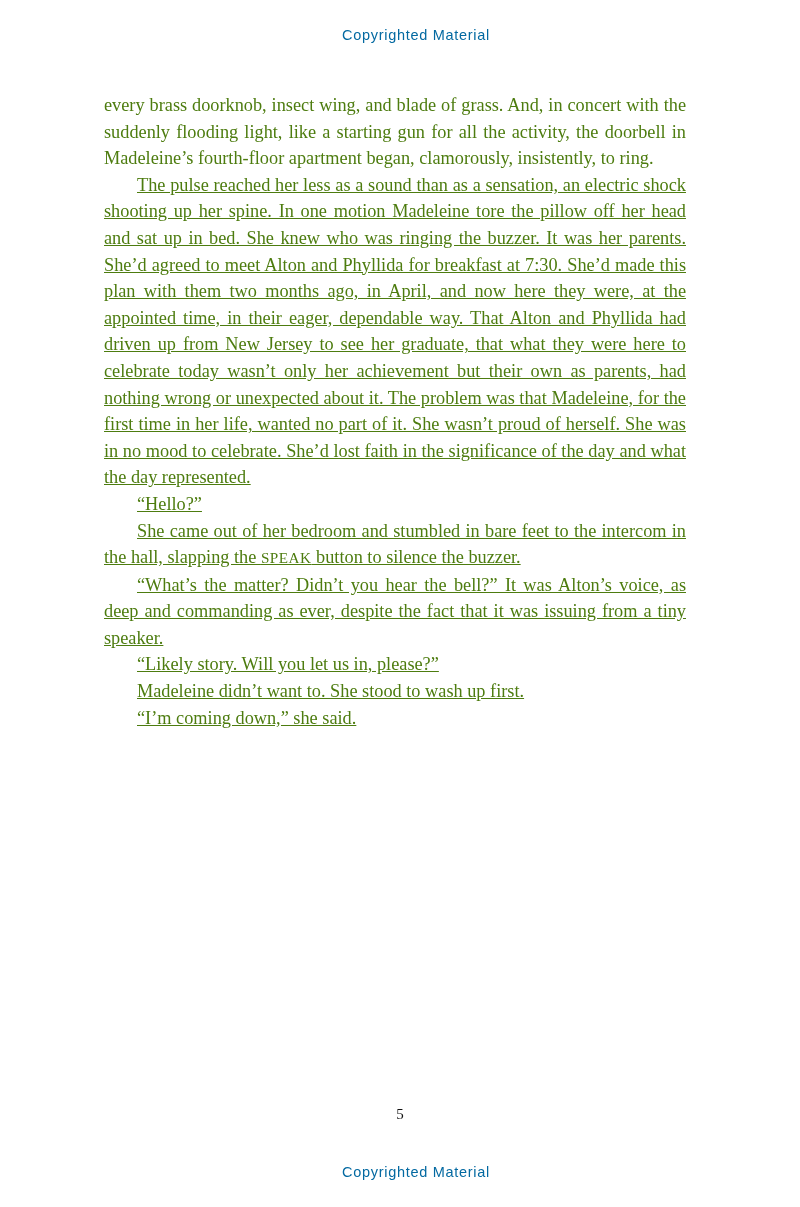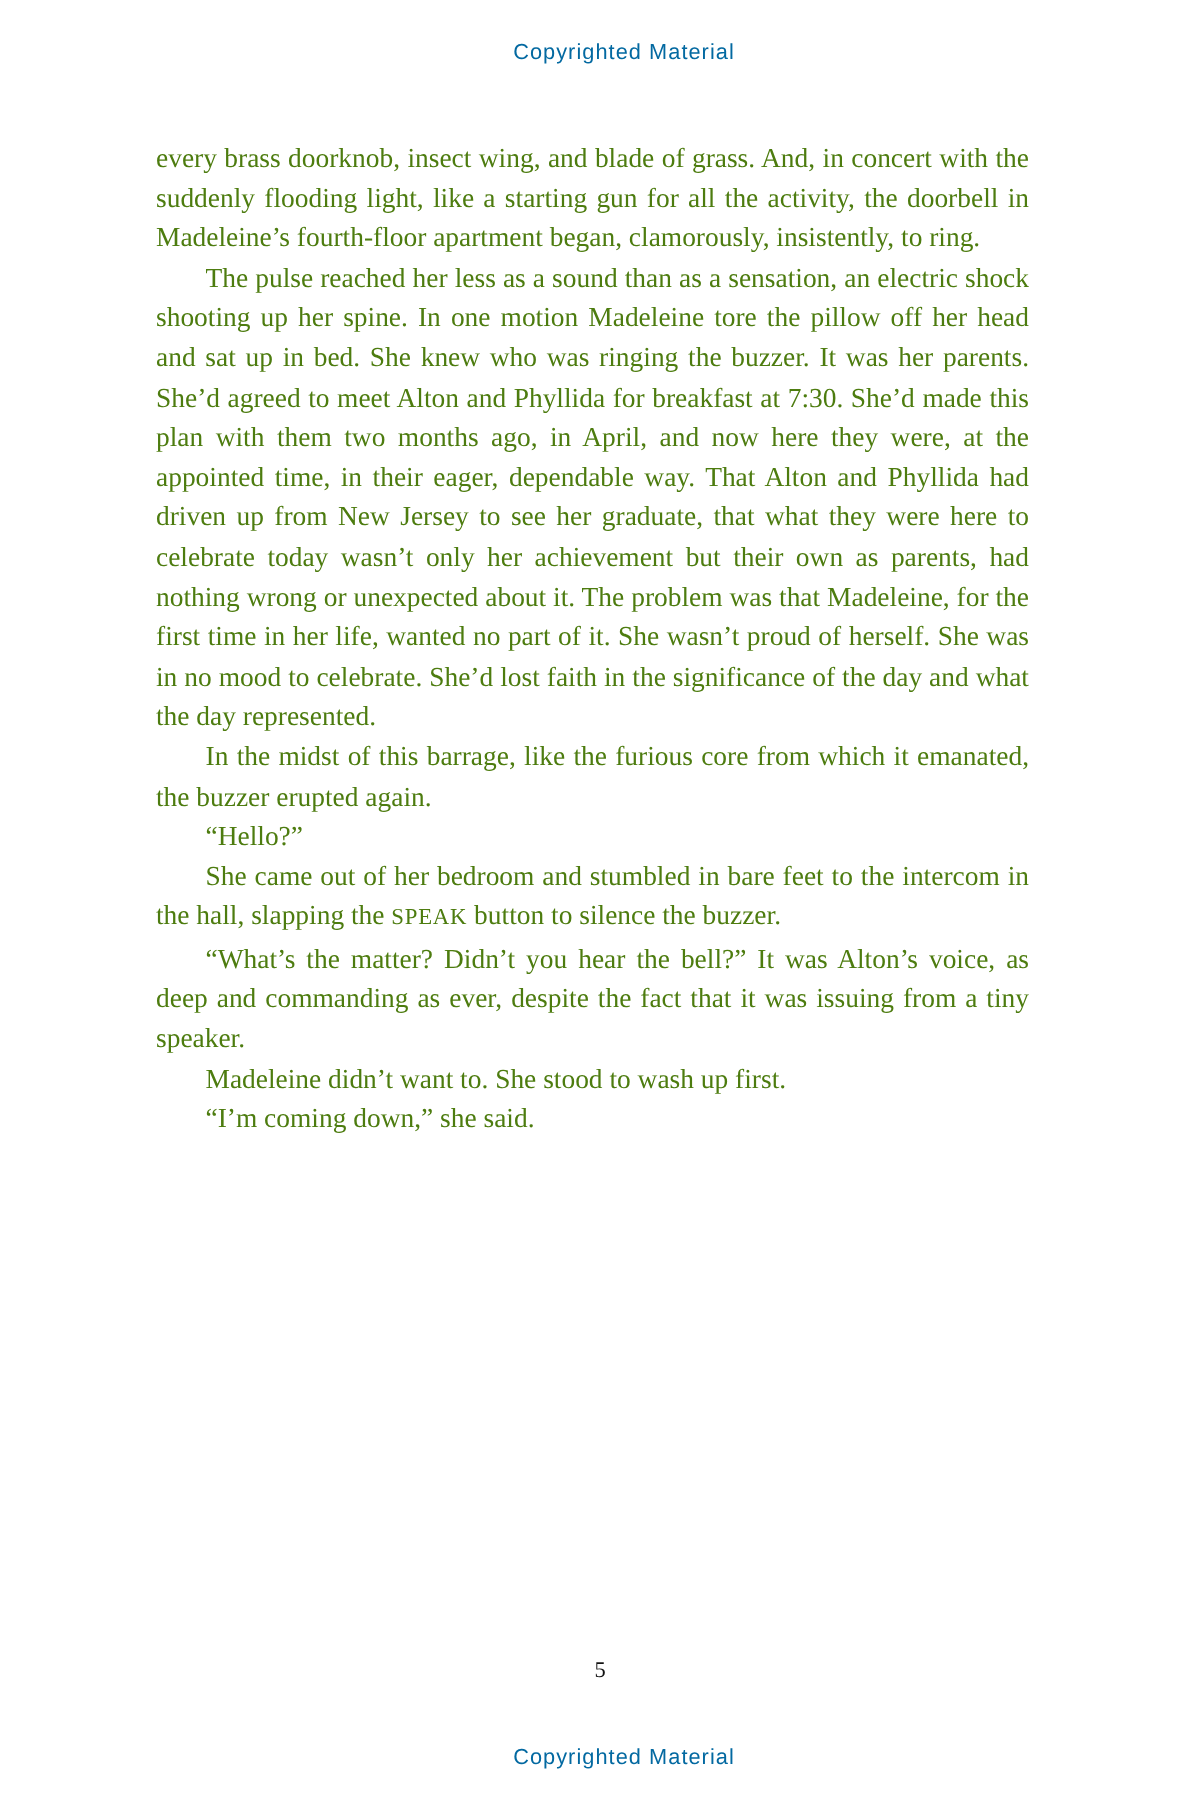--- a/index.html
+++ b/index.html
@@ -52,6 +52,7 @@
   }
   p.indent {
     text-indent: 33px;
+    text-decoration: underline;
   }
   .sc {
     font-size: 15.2px;

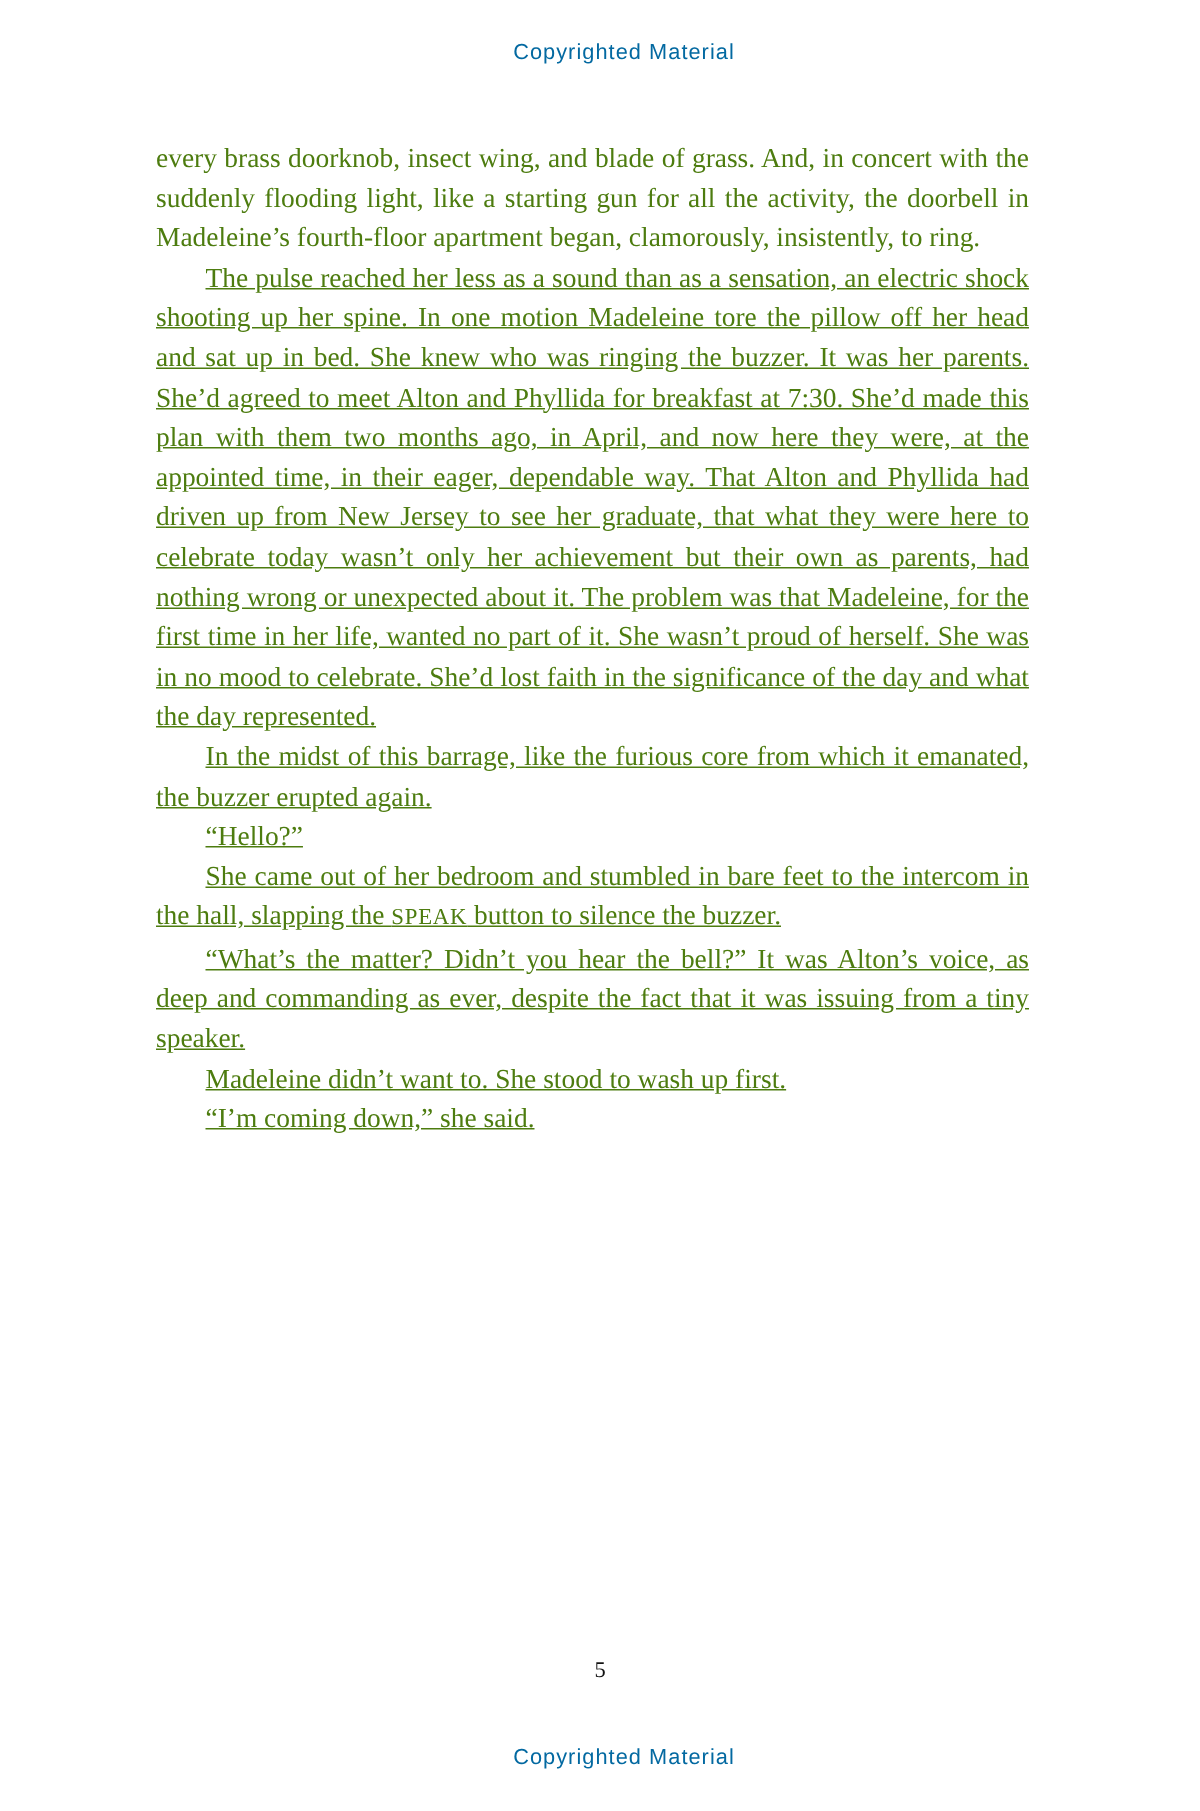--- a/index.html
+++ b/index.html
@@ -79,7 +79,6 @@
 
     <p class="para">every brass doorknob, insect wing, and blade of grass. And, in concert with the suddenly flooding light, like a starting gun for all the activity, the doorbell in Madeleine’s fourth-floor apartment began, clamorously, insistently, to ring.</p>
     <p class="para indent">The pulse reached her less as a sound than as a sensation, an electric shock shooting up her spine. In one motion Madeleine tore the pillow off her head and sat up in bed. She knew who was ringing the buzzer. It was her parents. She’d agreed to meet Alton and Phyllida for breakfast at 7:30. She’d made this plan with them two months ago, in April, and now here they were, at the appointed time, in their eager, dependable way. That Alton and Phyllida had driven up from New Jersey to see her graduate, that what they were here to celebrate today wasn’t only her achievement but their own as parents, had nothing wrong or unexpected about it. The problem was that Madeleine, for the first time in her life, wanted no part of it. She wasn’t proud of herself. She was in no mood to celebrate. She’d lost faith in the significance of the day and what the day represented.</p>
-    <p class="para indent">In the midst of this barrage, like the furious core from which it emanated, the buzzer erupted again.</p>
 
     <p class="para indent">“Hello?”</p>
 

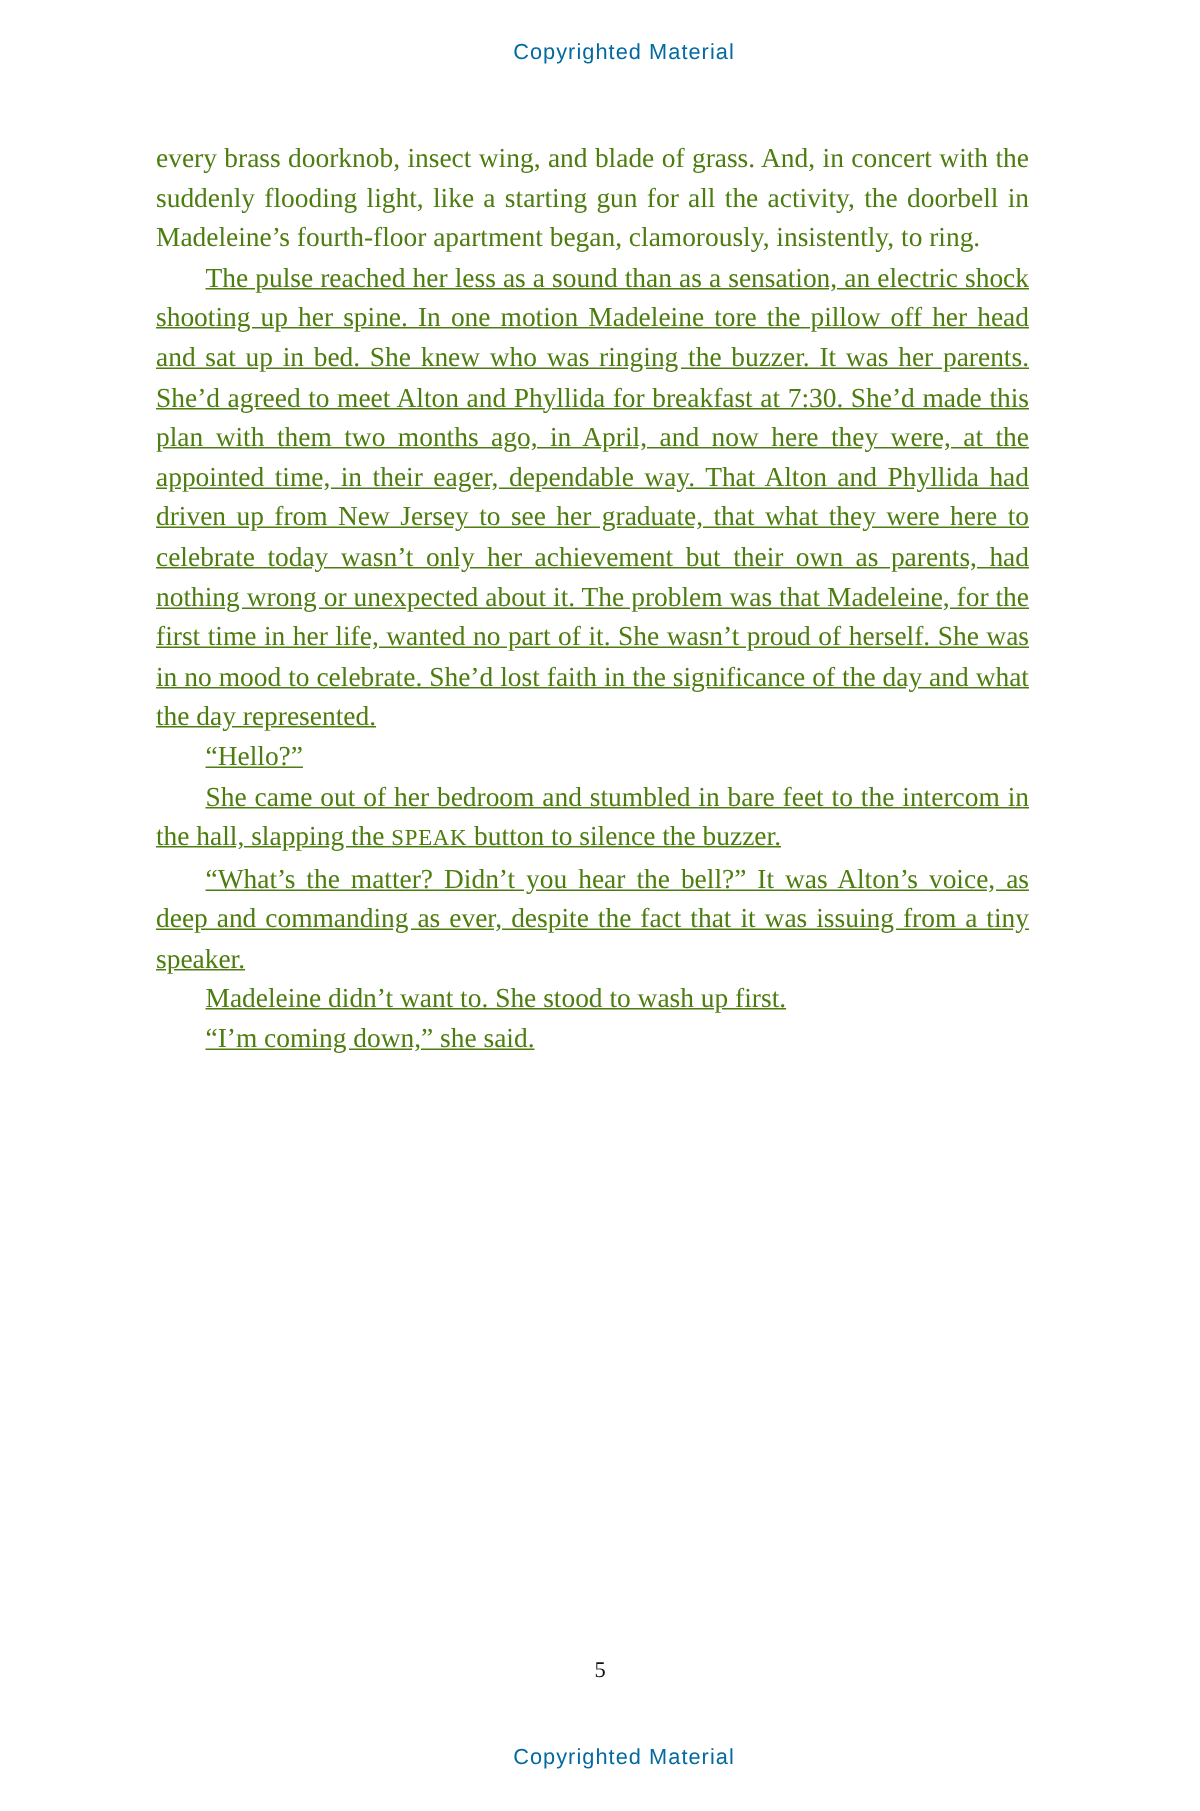--- a/index.html
+++ b/index.html
@@ -84,6 +84,7 @@
 
     <p class="para indent"><span>She came out of her bedroom and stumbled in bare feet to the intercom in the hall, slapping the </span><span class="sc">SPEAK</span><span> button to silence the buzzer.</span></p>
     <p class="para indent">“What’s the matter? Didn’t you hear the bell?” It was Alton’s voice, as deep and commanding as ever, despite the fact that it was issuing from a tiny speaker.</p>
+    <p class="para indent">“Likely story. Will you let us in, please?”</p>
     <p class="para indent">Madeleine didn’t want to. She stood to wash up first.</p>
     <p class="para indent">“I’m coming down,” she said.</p>
 

